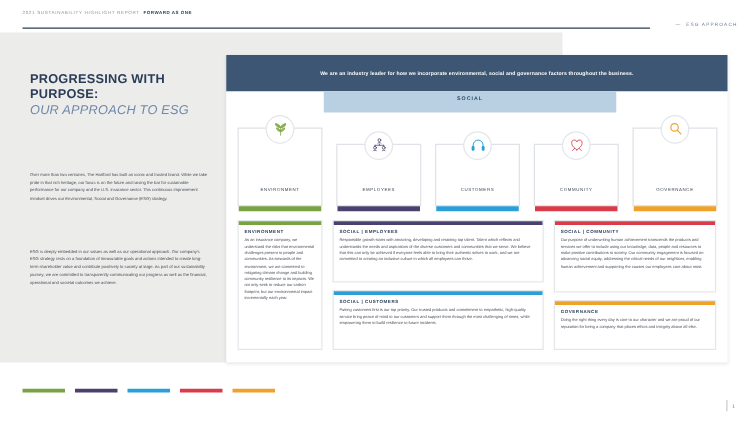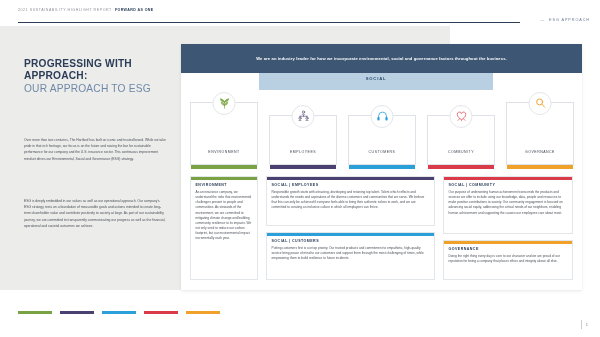--- a/index.html
+++ b/index.html
@@ -184,7 +184,7 @@
   <div class="canvas"></div>
 
   <div class="title">
-    <span class="l1">PROGRESSING WITH APPROACH:</span>
+    <span class="l1">PROGRESSING WITH PURPOSE:</span>
     <span class="l2">OUR APPROACH TO ESG</span>
   </div>
   <div class="body-text" id="para1">Over more than two centuries, The Hartford has built an iconic and trusted brand. While we take pride in that rich heritage, our focus is on the future and raising the bar for sustainable performance for our company and the U.S. insurance sector. This continuous improvement mindset drives our Environmental, Social and Governance (ESG) strategy.</div>

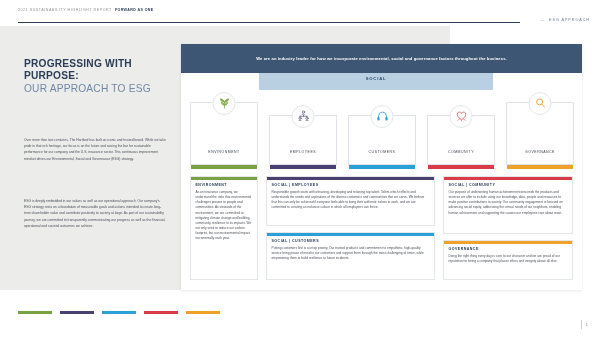--- a/index.html
+++ b/index.html
@@ -48,7 +48,7 @@
     font-size: 10.2px; line-height: 12.4px; letter-spacing: 0.2px;
   }
   .title .l1 { color: #2b3d57; font-weight: 700; display: block; }
-  .title .l2 { color: #6f88a8; font-weight: 400; display: block; }
+  .title .l2 { color: #6f88a8; font-weight: 400; display: block; font-style: italic; }
 
   .body-text {
     position: absolute; left: 24px; width: 143px;

